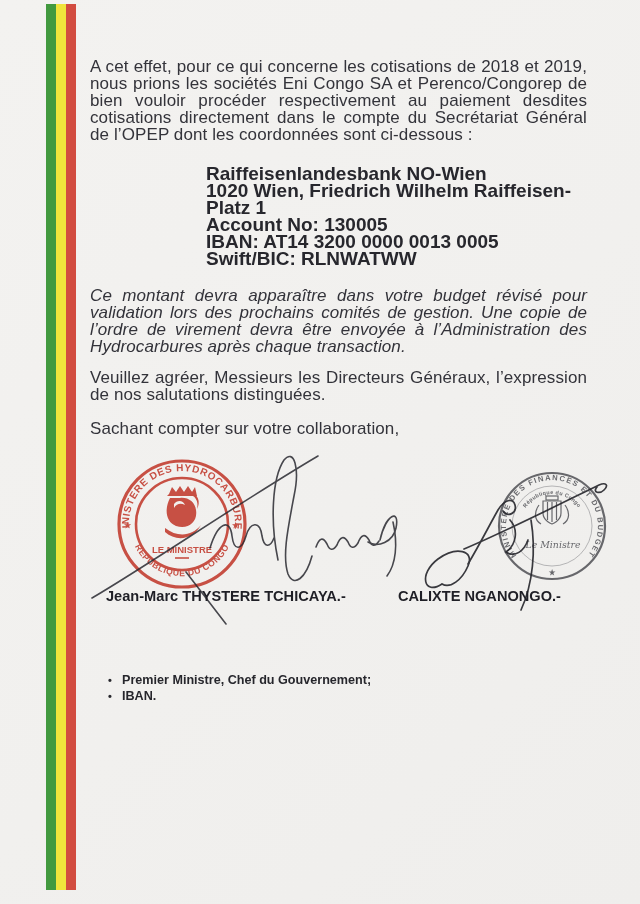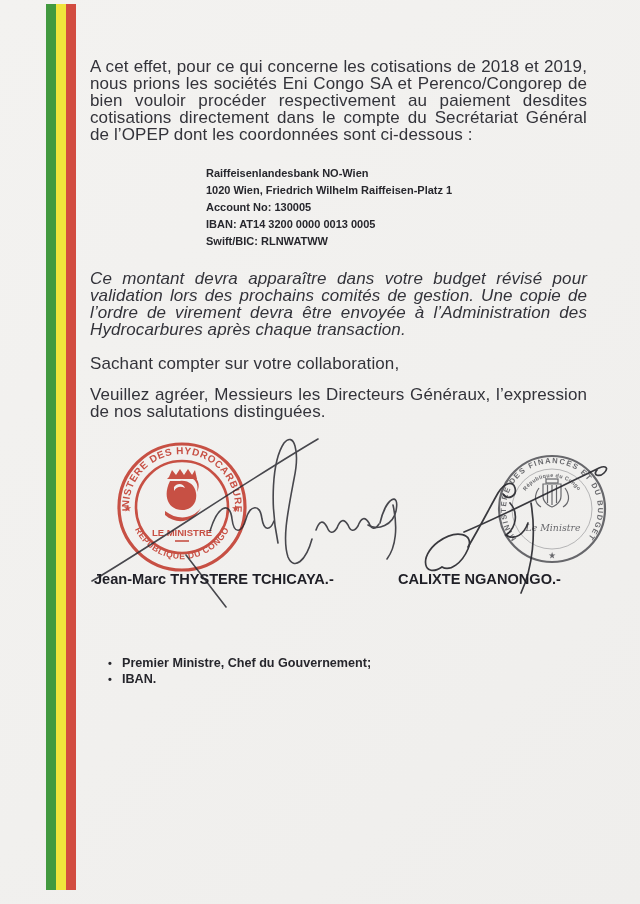--- a/index.html
+++ b/index.html
@@ -21,7 +21,7 @@
     color:#33333a;letter-spacing:.1px;
   }
   .bank-block{
-    margin:22px 0 0 116px;font-weight:bold;font-size:11px;line-height:17px;
+    margin:22px 0 0 116px;font-weight:bold;font-size:19px;line-height:17px;
     color:#27272d;
   }
   .mt-budget{margin-top:20px;font-style:italic;}

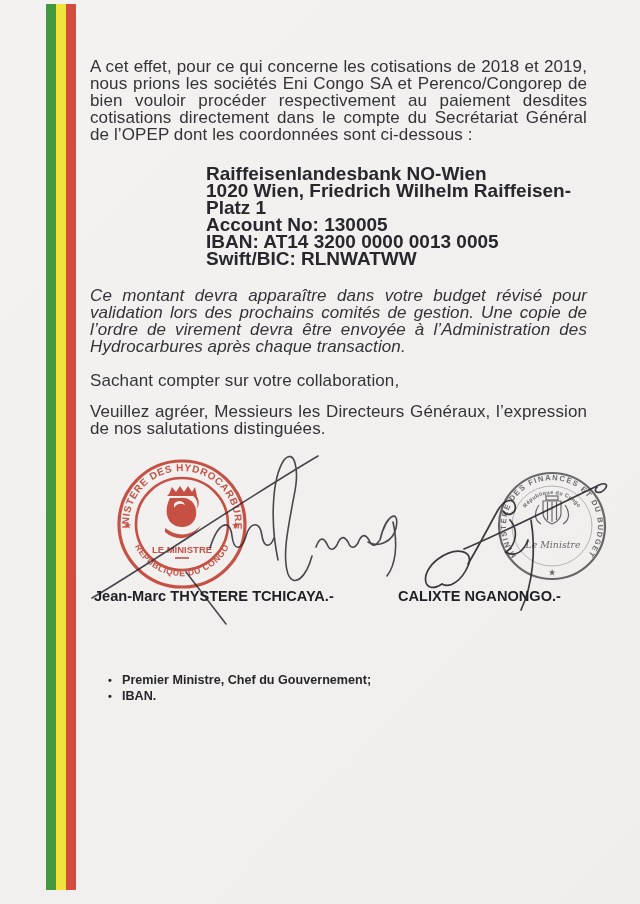--- a/index.html
+++ b/index.html
@@ -76,9 +76,9 @@
 
     <p class="body-text mt-budget">Ce montant devra apparaître dans votre budget révisé pour validation lors des prochains comités de gestion. Une copie de l’ordre de virement devra être envoyée à l’Administration des Hydrocarbures après chaque transaction.</p>
 
+    <p class="body-text mt-close">Veuillez agréer, Messieurs les Directeurs Généraux, l’expression de nos salutations distinguées.</p>
+
     <p class="body-text mt-collab">Sachant compter sur votre collaboration,</p>
-
-    <p class="body-text mt-close">Veuillez agréer, Messieurs les Directeurs Généraux, l’expression de nos salutations distinguées.</p>
 
     <div class="sig-zone">
 

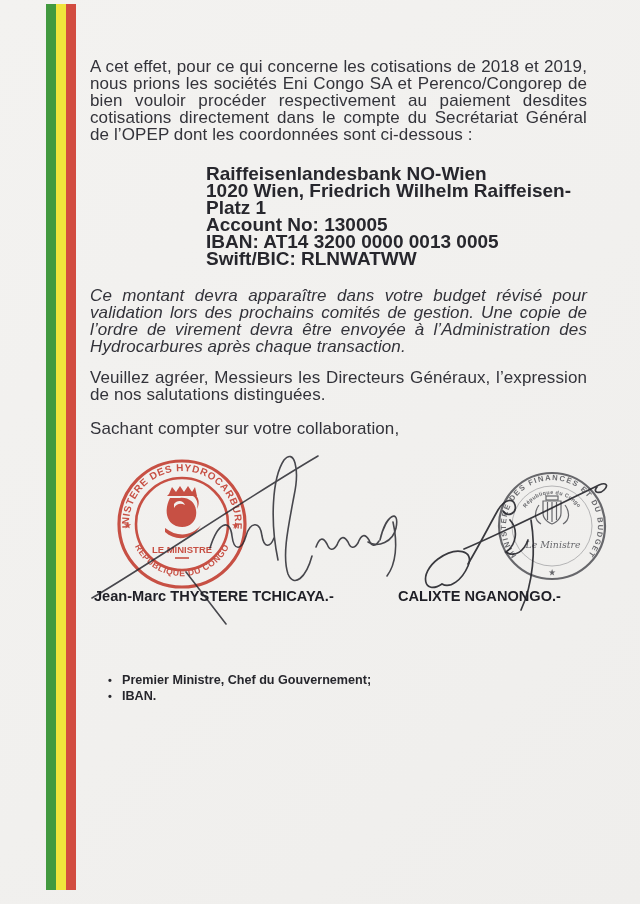--- a/index.html
+++ b/index.html
@@ -42,7 +42,7 @@
   .script{font-family:"DejaVu Serif",serif;font-style:italic;}
 
   .names-row{position:relative;height:18px;font-weight:bold;font-size:14.6px;color:#1f1f26;}
-  .name-left{position:absolute;left:4px;top:0;white-space:nowrap;}
+  .name-left{position:absolute;left:16px;top:0;white-space:nowrap;}
   .name-right{position:absolute;left:308px;top:0;white-space:nowrap;}
 
   .cc-block{margin-top:66px;font-size:12.6px;font-weight:bold;color:#26262c;}

